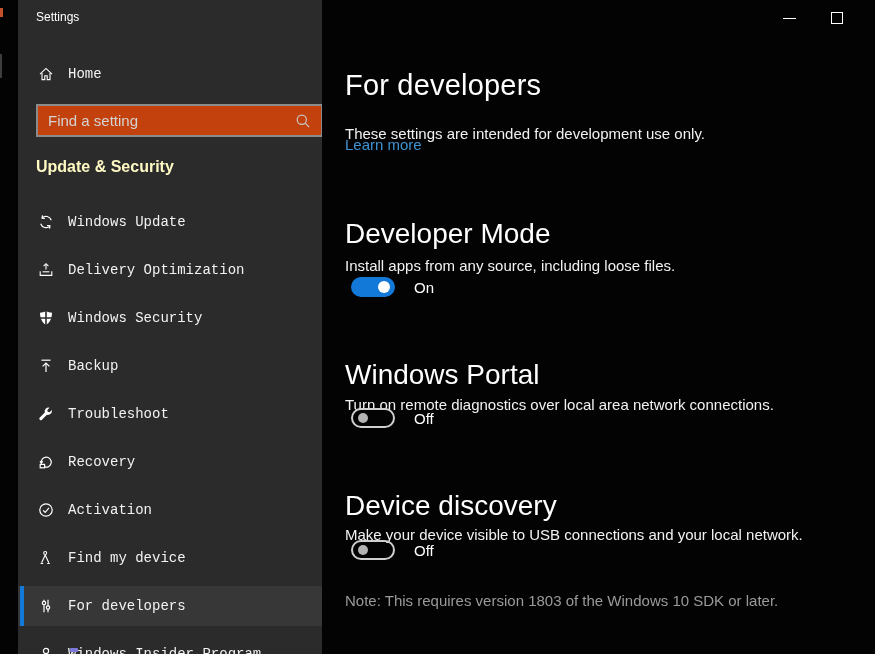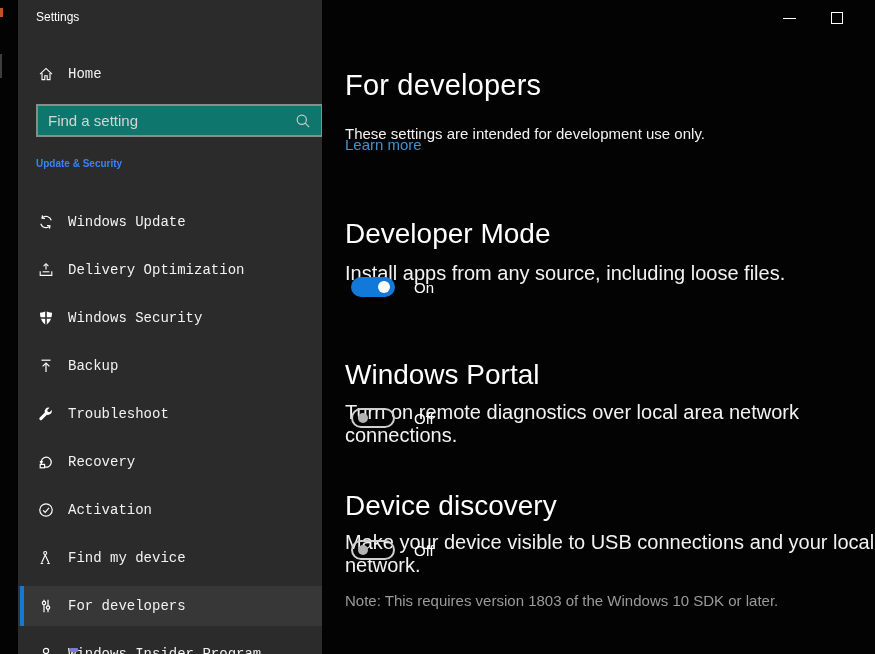--- a/index.html
+++ b/index.html
@@ -30,7 +30,7 @@
 
   .search {
     position:absolute; left:18px; top:104px; width:287px; height:33px;
-    border:2px solid #8b8b8b; background:#0f766e;
+    border:2px solid #8b8b8b; background:#c2410c;
     display:flex; align-items:center;
   }
   .search input {

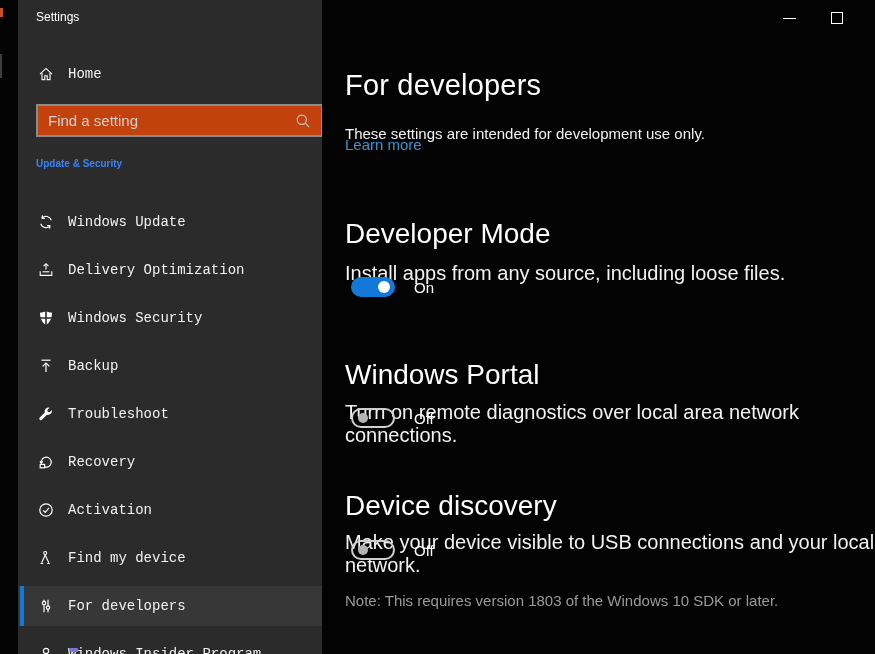--- a/index.html
+++ b/index.html
@@ -44,7 +44,7 @@
 
   .section-header {
     position:absolute; left:18px; top:158px;
-    font-size:10px; font-weight:bold; color:#3b82f6;
+    font-size:16px; font-weight:bold; color:#fef9c3;
   }
 
   .nav { position:absolute; left:0; top:202px; width:322px; }

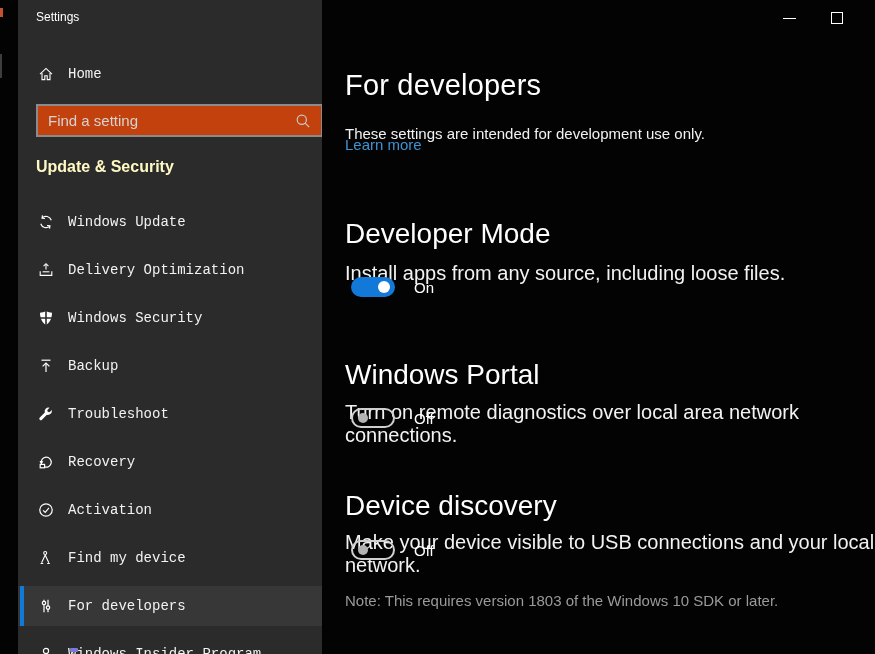--- a/index.html
+++ b/index.html
@@ -68,7 +68,7 @@
   .learn-more { position:absolute; left:23px; top:136px; font-size:15px; color:#3f93d2; text-decoration:none; cursor:pointer; }
 
   .sec-heading { position:absolute; left:23px; font-size:28px; font-weight:400; color:#fff; }
-  .sec-desc   { position:absolute; left:23px; font-size:20px; color:#f2f2f2; }
+  .sec-desc   { position:absolute; left:23px; font-size:15px; color:#f2f2f2; }
   .sec-note   { position:absolute; left:23px; font-size:15px; color:#9a9a9a; }
 
   .toggle-row { position:absolute; left:29px; display:flex; align-items:center; }

